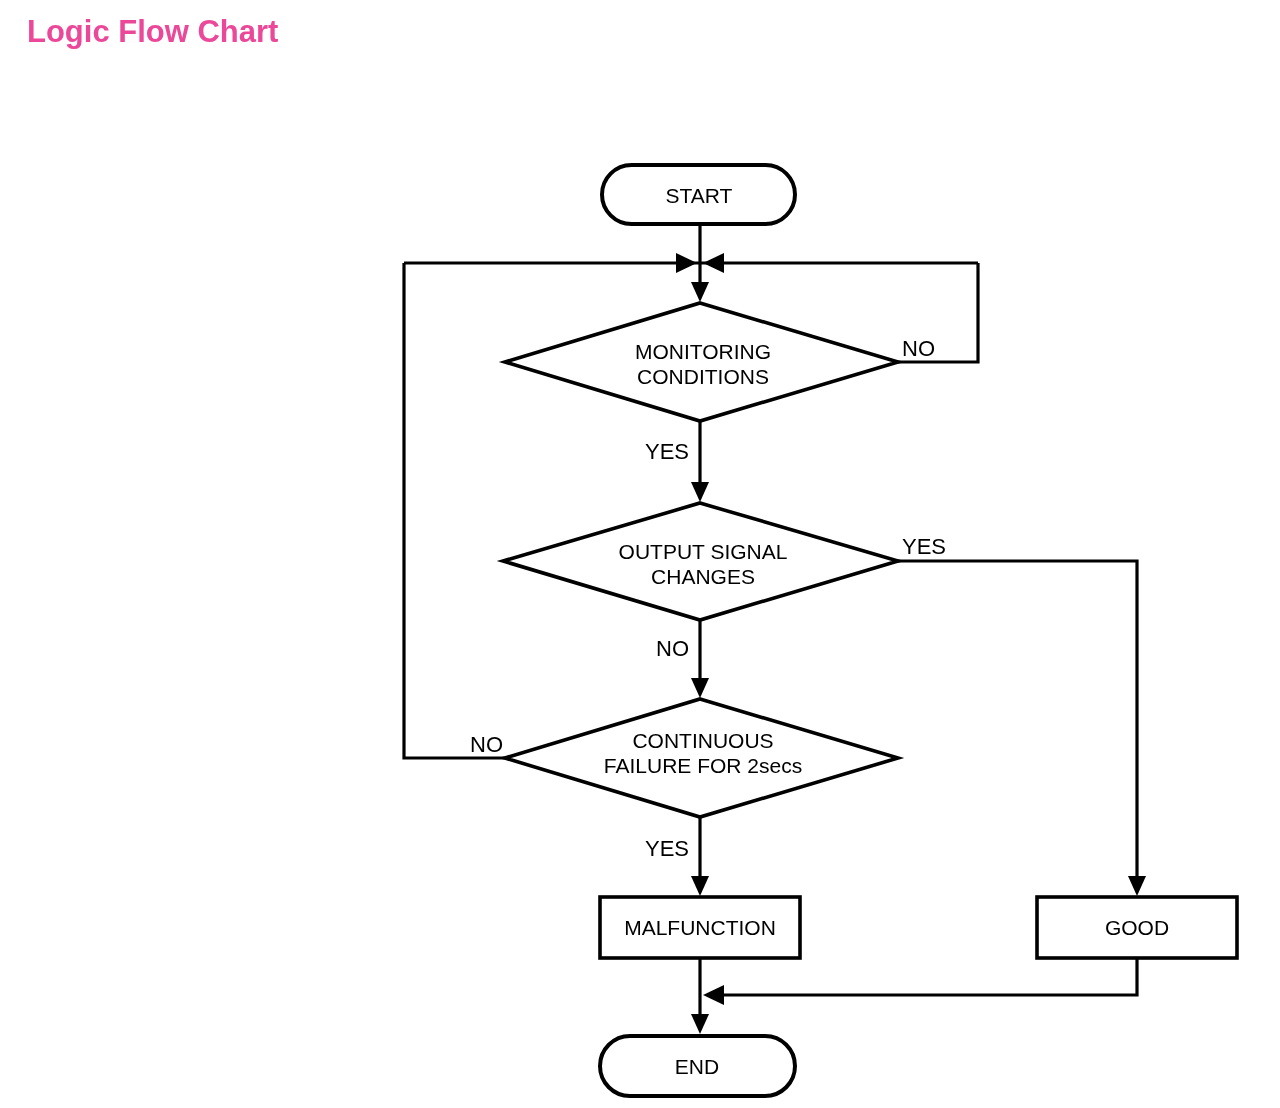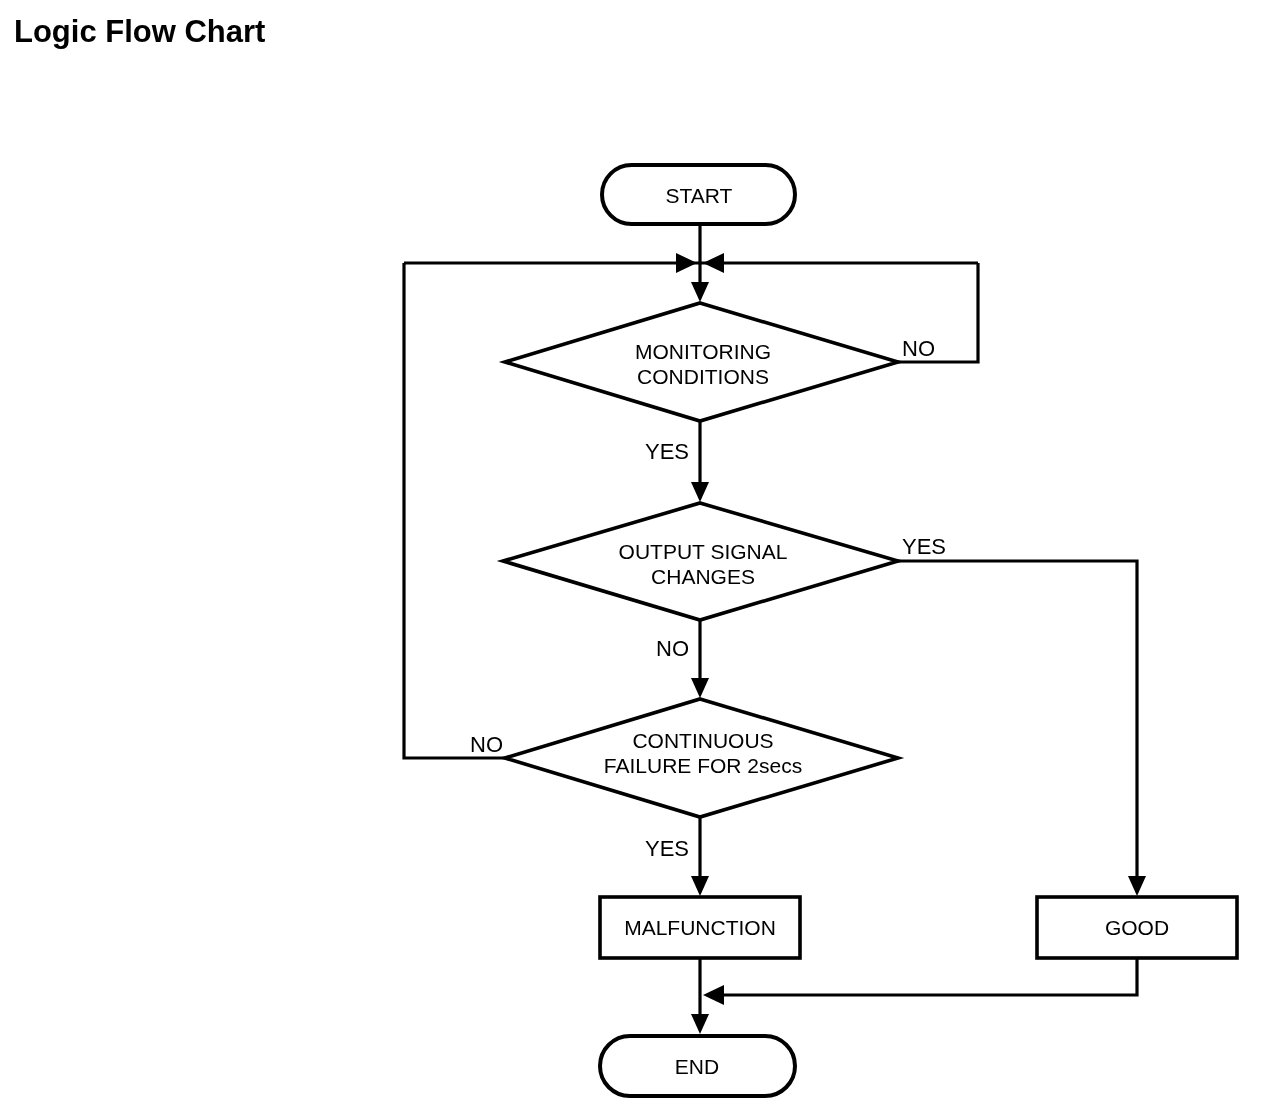--- a/index.html
+++ b/index.html
@@ -15,12 +15,12 @@
   }
   .page-title {
     position: absolute;
-    left: 14px;
+    left: 27px;
     top: 14px;
     margin: 0;
     font-size: 31px;
     font-weight: bold;
-    color: #000000;
+    color: #ec4899;
     font-family: "Liberation Sans", sans-serif;
   }
   .flowchart-svg {

